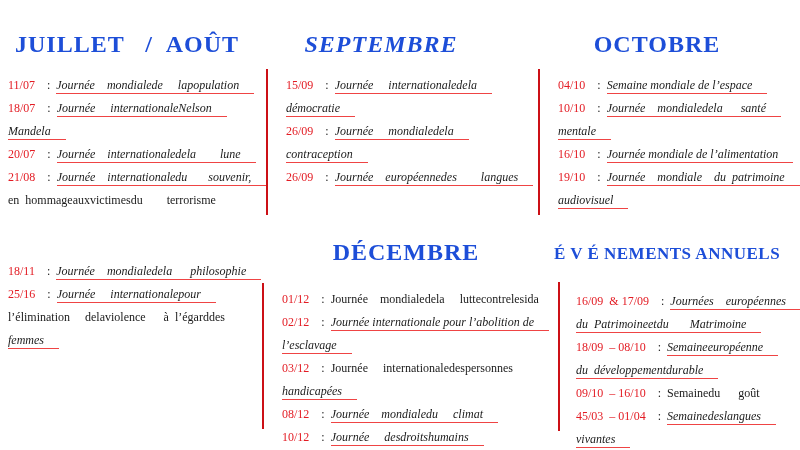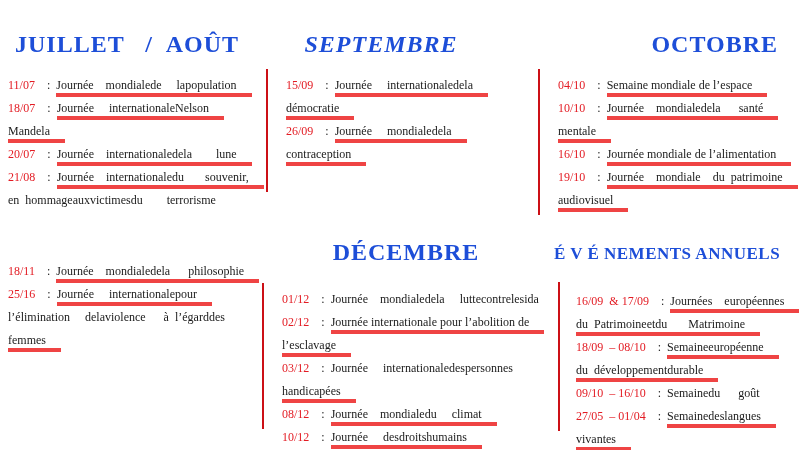--- a/index.html
+++ b/index.html
@@ -37,7 +37,7 @@
 
   .s1 h2{padding-right:12px;}
   .s2 h2{padding-right:34px;font-style:italic;}
-  .s3 h2{padding-right:20px;text-align:right;}
+  .s3 h2{padding-right:20px;}
   .s4 h2{padding-right:32px;}
   .s5 h2{padding-left:16px;}
   .s6 h2{font-size:17px;letter-spacing:0.5px;}

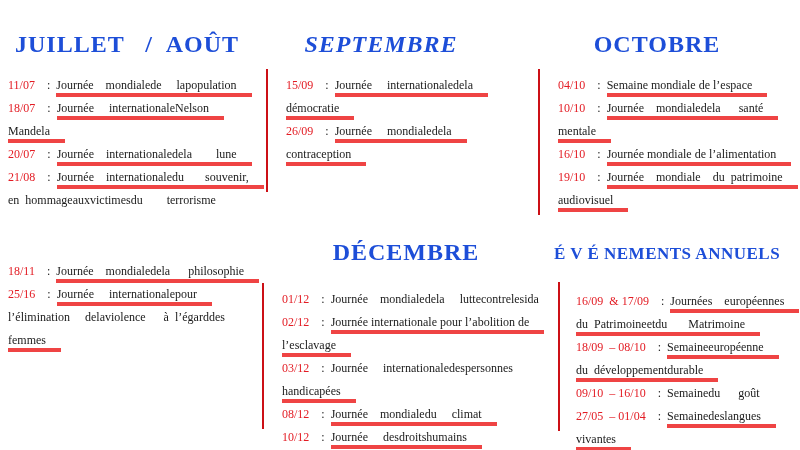--- a/index.html
+++ b/index.html
@@ -66,9 +66,10 @@
   .sep{margin:0 6px 0 12px;color:#222;}
   .txt{color:var(--ink);}
   .u{
-    border-bottom:4px solid #ef4444;
+    border-bottom:1px solid #ef4444;
     padding-right:15px;
     padding-bottom:1px;
+    font-style:italic;
   }
 </style>
 </head>

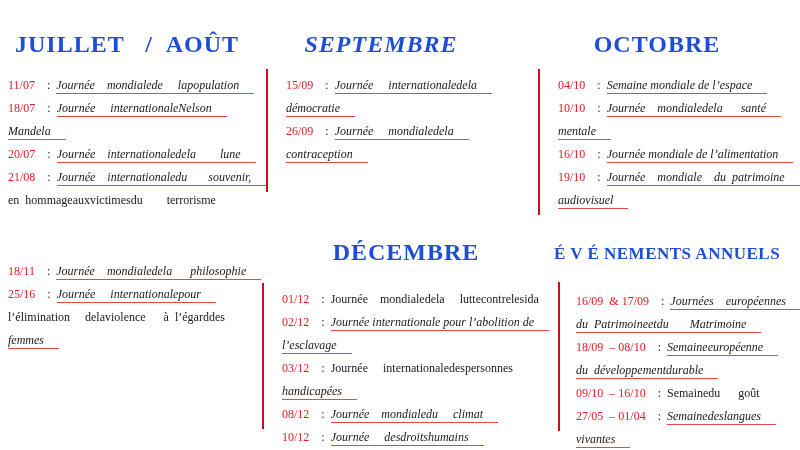--- a/index.html
+++ b/index.html
@@ -95,6 +95,7 @@
       <div class="line"><span class="txt u">démocratie</span></div>
       <div class="line"><span class="date">26/09</span><span class="sep">:</span><span class="txt u">Journée     mondialedela</span></div>
       <div class="line"><span class="txt u">contraception</span></div>
+      <div class="line"><span class="date">26/09</span><span class="sep">:</span><span class="txt u">Journée    européennedes        langues</span></div>
     </div>
 </section>
 

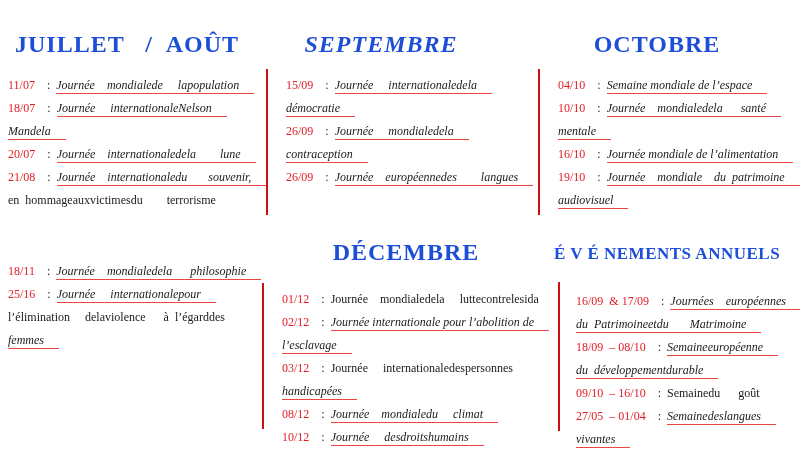--- a/index.html
+++ b/index.html
@@ -144,7 +144,7 @@
       <div class="line"><span class="date">18/09  – 08/10</span><span class="sep">:</span><span class="txt u">Semaineeuropéenne</span></div>
       <div class="line"><span class="txt u">du  développementdurable</span></div>
       <div class="line"><span class="date">09/10  – 16/10</span><span class="sep">:</span><span class="txt">Semainedu      goût</span></div>
-      <div class="line"><span class="date">27/05  – 01/04</span><span class="sep">:</span><span class="txt u">Semainedeslangues</span></div>
+      <div class="line"><span class="date">45/03  – 01/04</span><span class="sep">:</span><span class="txt u">Semainedeslangues</span></div>
       <div class="line"><span class="txt u">vivantes</span></div>
     </div>
 </section>

